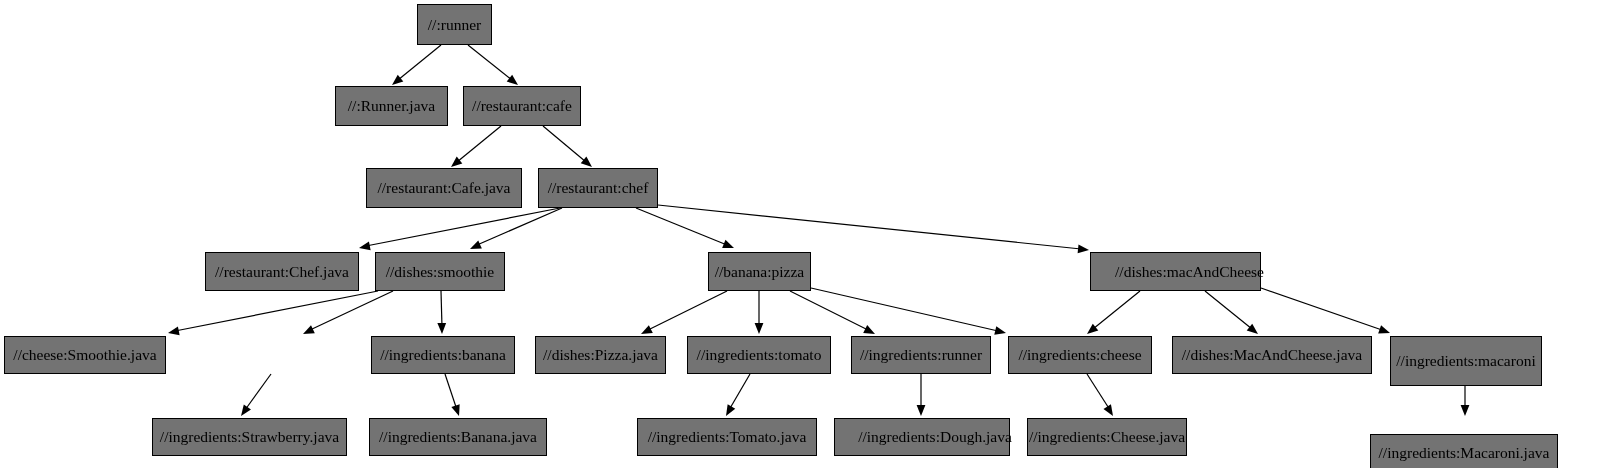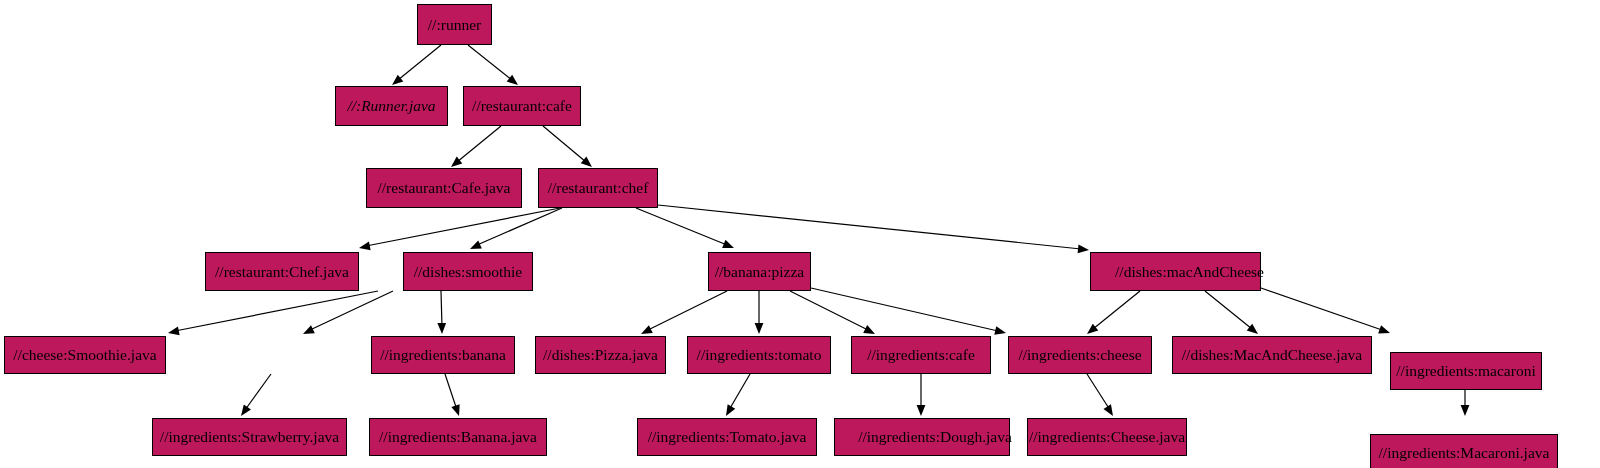--- a/index.html
+++ b/index.html
@@ -10,7 +10,7 @@
     position:absolute;
     box-sizing:border-box;
     border:1px solid #000000;
-    background:#be185d;
+    background:#737373;
     display:flex;
     align-items:center;
     justify-content:center;

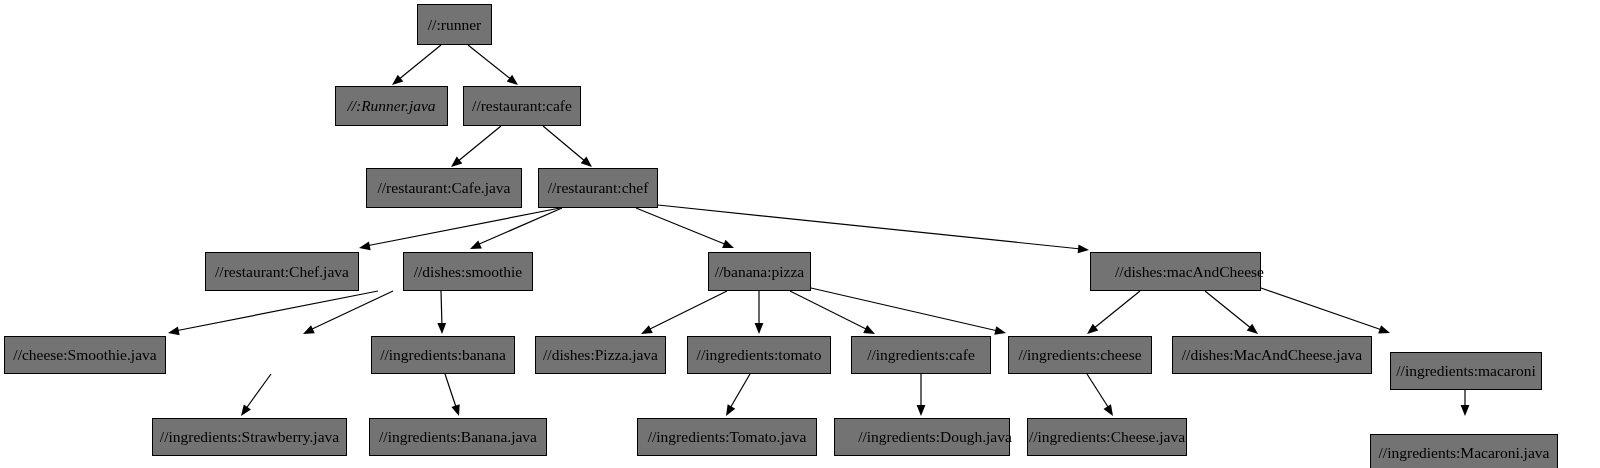--- a/index.html
+++ b/index.html
@@ -76,7 +76,7 @@
       <polygon points="1465,416 1460.6,405 1469.4,405" fill="#000000"></polygon>
     </svg>
 <div class="node" style="left: 417px; top: 4px; width: 75px; height: 41px;">//:runner</div>
-    <div class="node" style="left: 335px; top: 86px; width: 113px; height: 40px; font-style: italic;">//:Runner.java</div>
+    <div class="node" style="left: 335px; top: 86px; width: 113px; height: 40px;">//:Runner.java</div>
     <div class="node" style="left: 463px; top: 86px; width: 118px; height: 40px;">//restaurant:cafe</div>
     <div class="node" style="left: 366px; top: 168px; width: 156px; height: 40px;">//restaurant:Cafe.java</div>
     <div class="node" style="left: 538px; top: 168px; width: 120px; height: 40px;">//restaurant:chef</div>

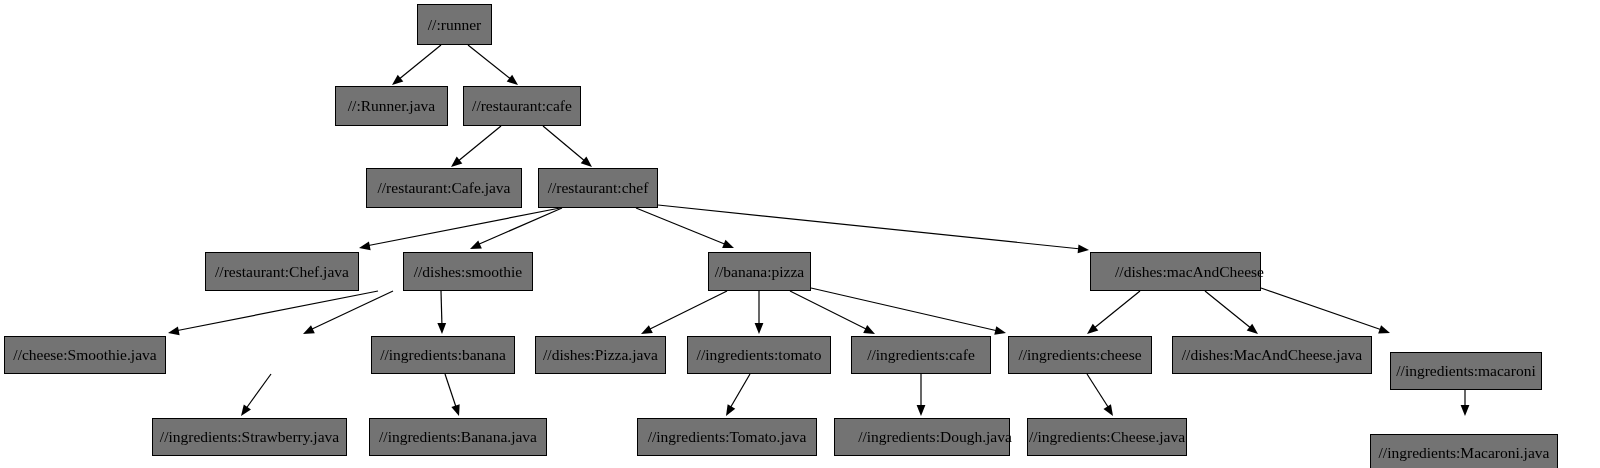--- a/index.html
+++ b/index.html
@@ -81,7 +81,7 @@
     <div class="node" style="left: 366px; top: 168px; width: 156px; height: 40px;">//restaurant:Cafe.java</div>
     <div class="node" style="left: 538px; top: 168px; width: 120px; height: 40px;">//restaurant:chef</div>
     <div class="node" style="left: 205px; top: 252px; width: 154px; height: 39px;">//restaurant:Chef.java</div>
-    <div class="node" style="left: 375px; top: 252px; width: 130px; height: 39px; margin-left: 28px;">//dishes:smoothie</div>
+    <div class="node" style="left: 375px; top: 252px; width: 130px; height: 39px;">//dishes:smoothie</div>
     <div class="node" style="left: 708px; top: 252px; width: 103px; height: 39px;">//banana:pizza</div>
     <div class="node" style="left: 1090px; top: 252px; width: 171px; height: 39px; padding-left: 28px;">//dishes:macAndCheese</div>
     <div class="node" style="left: 4px; top: 336px; width: 162px; height: 38px;">//cheese:Smoothie.java</div>

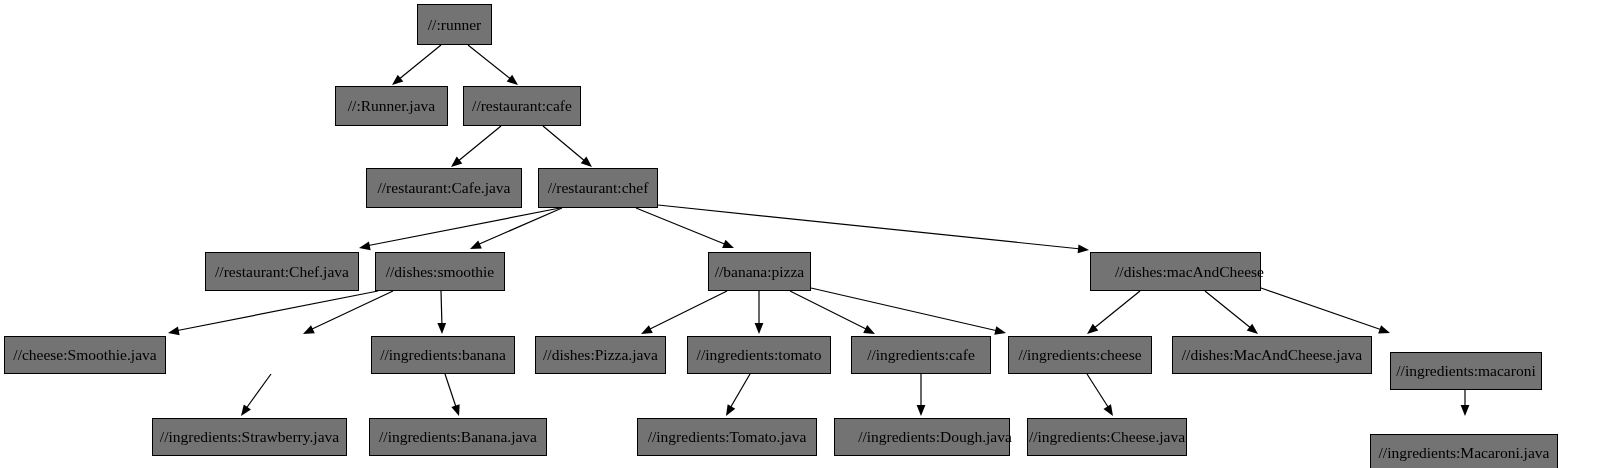--- a/index.html
+++ b/index.html
@@ -88,7 +88,7 @@
     <div class="node" style="left: 371px; top: 336px; width: 144px; height: 38px;">//ingredients:banana</div>
     <div class="node" style="left: 535px; top: 336px; width: 131px; height: 38px;">//dishes:Pizza.java</div>
     <div class="node" style="left: 687px; top: 336px; width: 144px; height: 38px;">//ingredients:tomato</div>
-    <div class="node" style="left: 851px; top: 336px; width: 140px; height: 38px;">//ingredients:cafe</div>
+    <div class="node" style="left: 851px; top: 336px; width: 140px; height: 38px;">//ingredients:runner</div>
     <div class="node" style="left: 1008px; top: 336px; width: 144px; height: 38px;">//ingredients:cheese</div>
     <div class="node" style="left: 1172px; top: 336px; width: 200px; height: 38px;">//dishes:MacAndCheese.java</div>
     <div class="node" style="left: 1390px; top: 336px; width: 152px; height: 38px; margin-top: 16px;">//ingredients:macaroni</div>

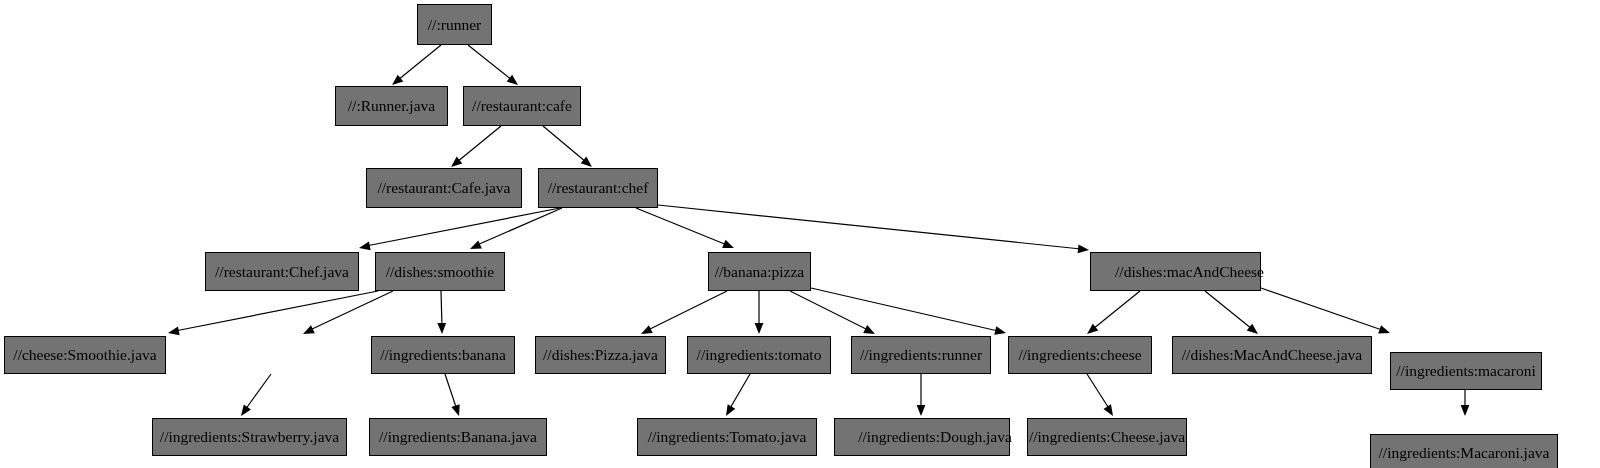--- a/index.html
+++ b/index.html
@@ -91,7 +91,7 @@
     <div class="node" style="left: 851px; top: 336px; width: 140px; height: 38px;">//ingredients:runner</div>
     <div class="node" style="left: 1008px; top: 336px; width: 144px; height: 38px;">//ingredients:cheese</div>
     <div class="node" style="left: 1172px; top: 336px; width: 200px; height: 38px;">//dishes:MacAndCheese.java</div>
-    <div class="node" style="left: 1390px; top: 336px; width: 152px; height: 38px; margin-top: 16px;">//ingredients:macaroni</div>
+    <div class="node" style="left: 1390px; top: 336px; width: 152px; height: 50px;">//ingredients:macaroni</div>
     <div class="node" style="left: 152px; top: 418px; width: 195px; height: 38px;">//ingredients:Strawberry.java</div>
     <div class="node" style="left: 369px; top: 418px; width: 178px; height: 38px;">//ingredients:Banana.java</div>
     <div class="node" style="left: 637px; top: 418px; width: 180px; height: 38px;">//ingredients:Tomato.java</div>

